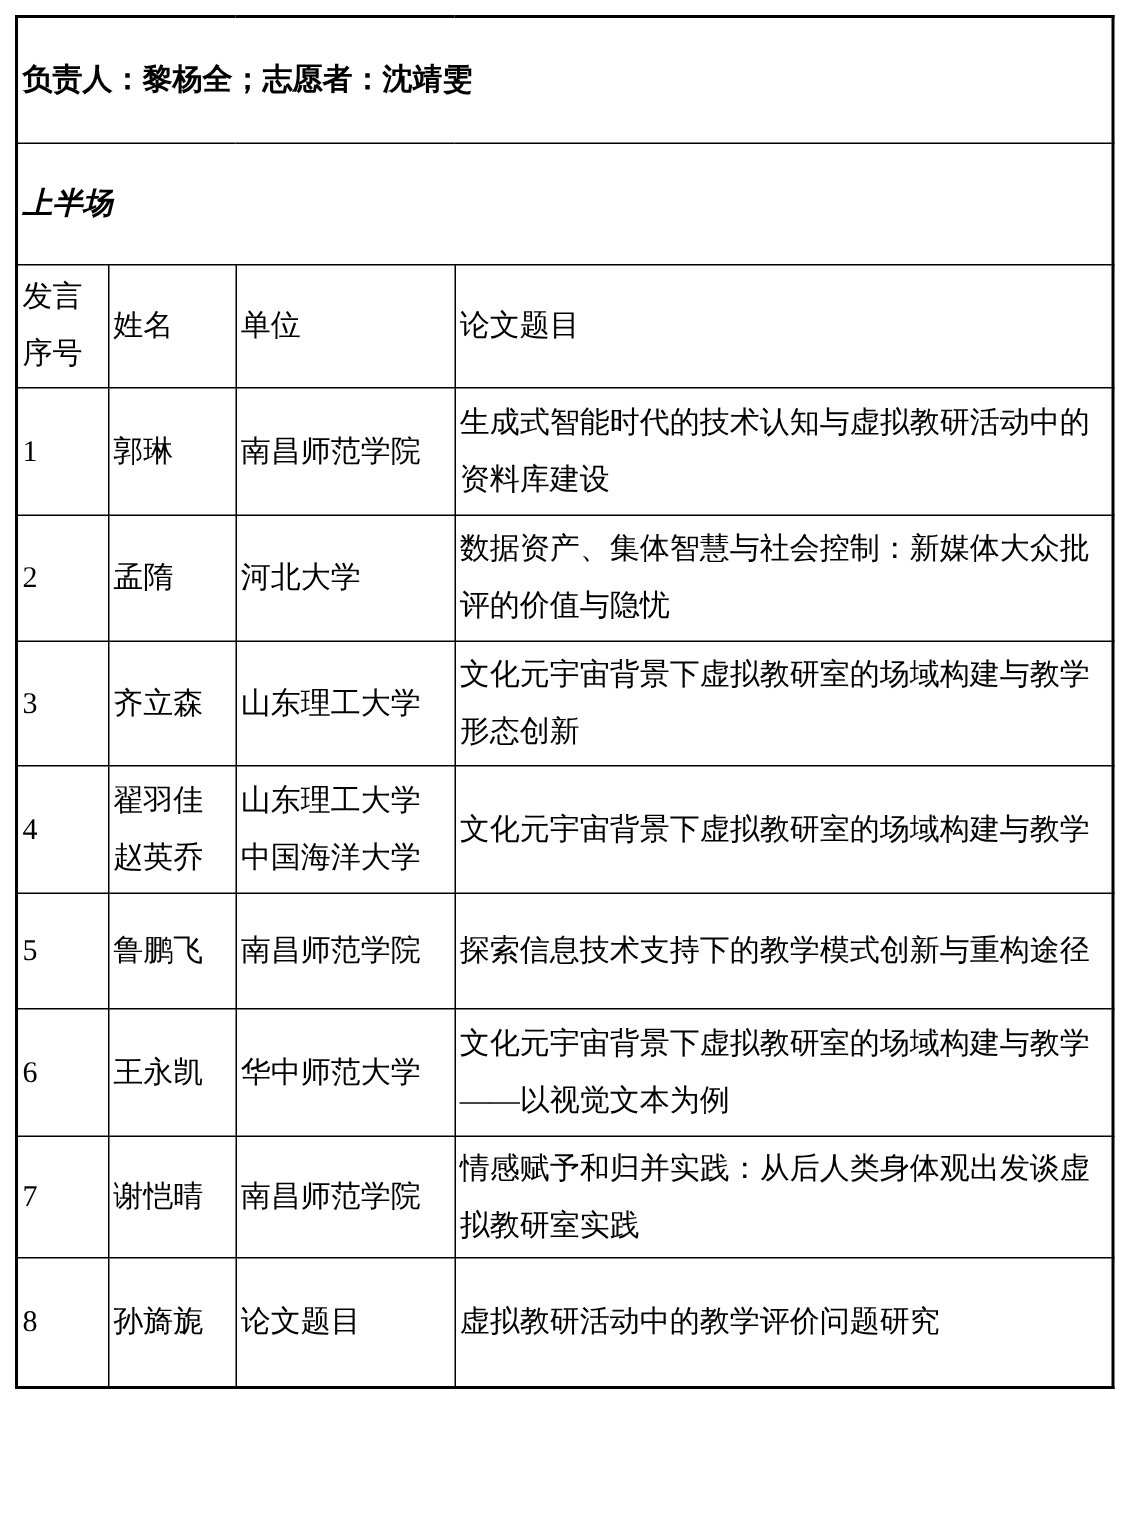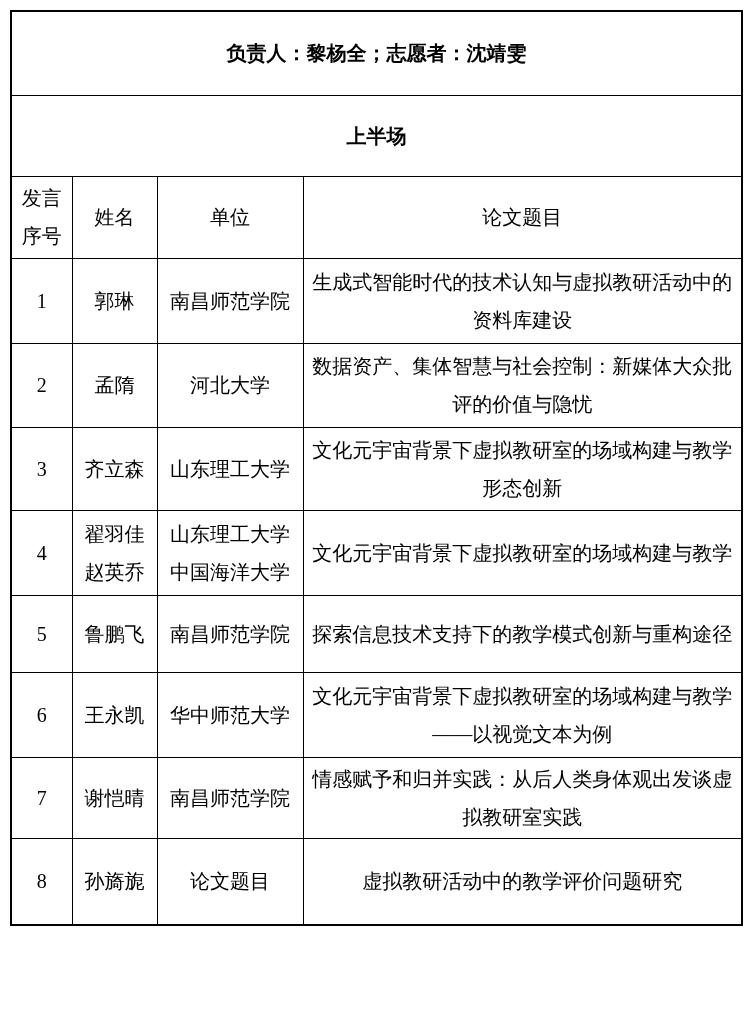--- a/index.html
+++ b/index.html
@@ -22,7 +22,7 @@
   }
   .doc-table td {
     border: 1px solid #000000;
-    text-align: center;
+    text-align: left;
     vertical-align: middle;
     font-size: 20px;
     line-height: 1.9;

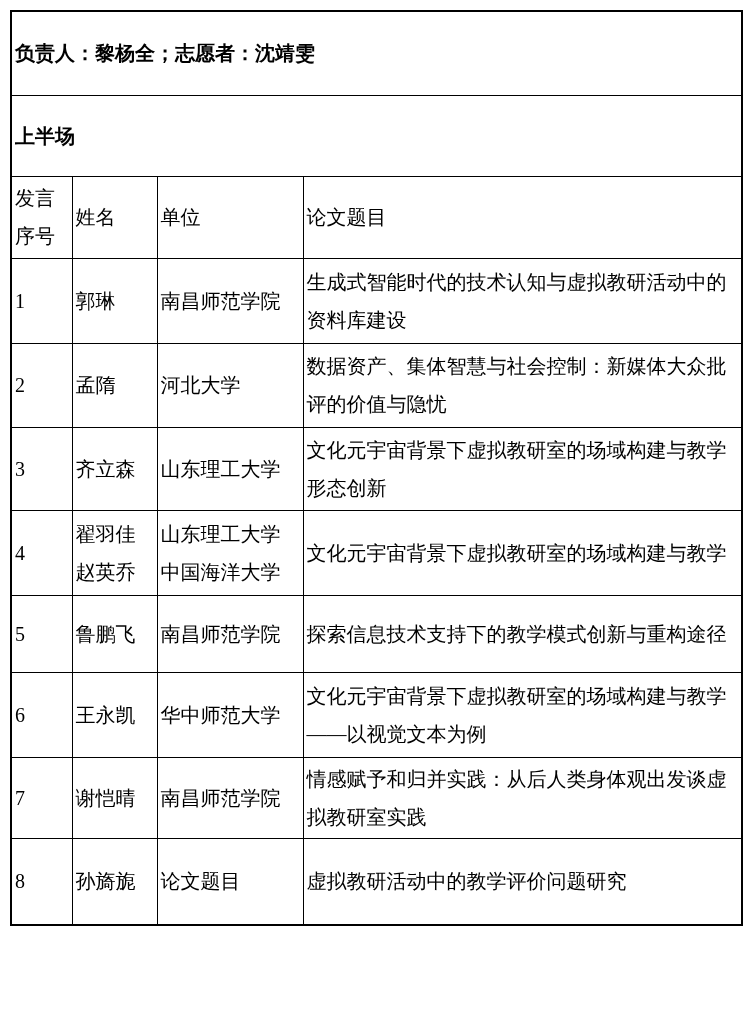--- a/index.html
+++ b/index.html
@@ -33,7 +33,7 @@
   .bold { font-weight: 700; font-size: 21px; }
   
   .rA { height: 84px; }
-  .rB { height: 81px; }
+  .rB { height: 81px; font-style: italic; }
   .rC { height: 81px; }
   .rD { height: 82px; }
   .r1 { height: 85px; }

